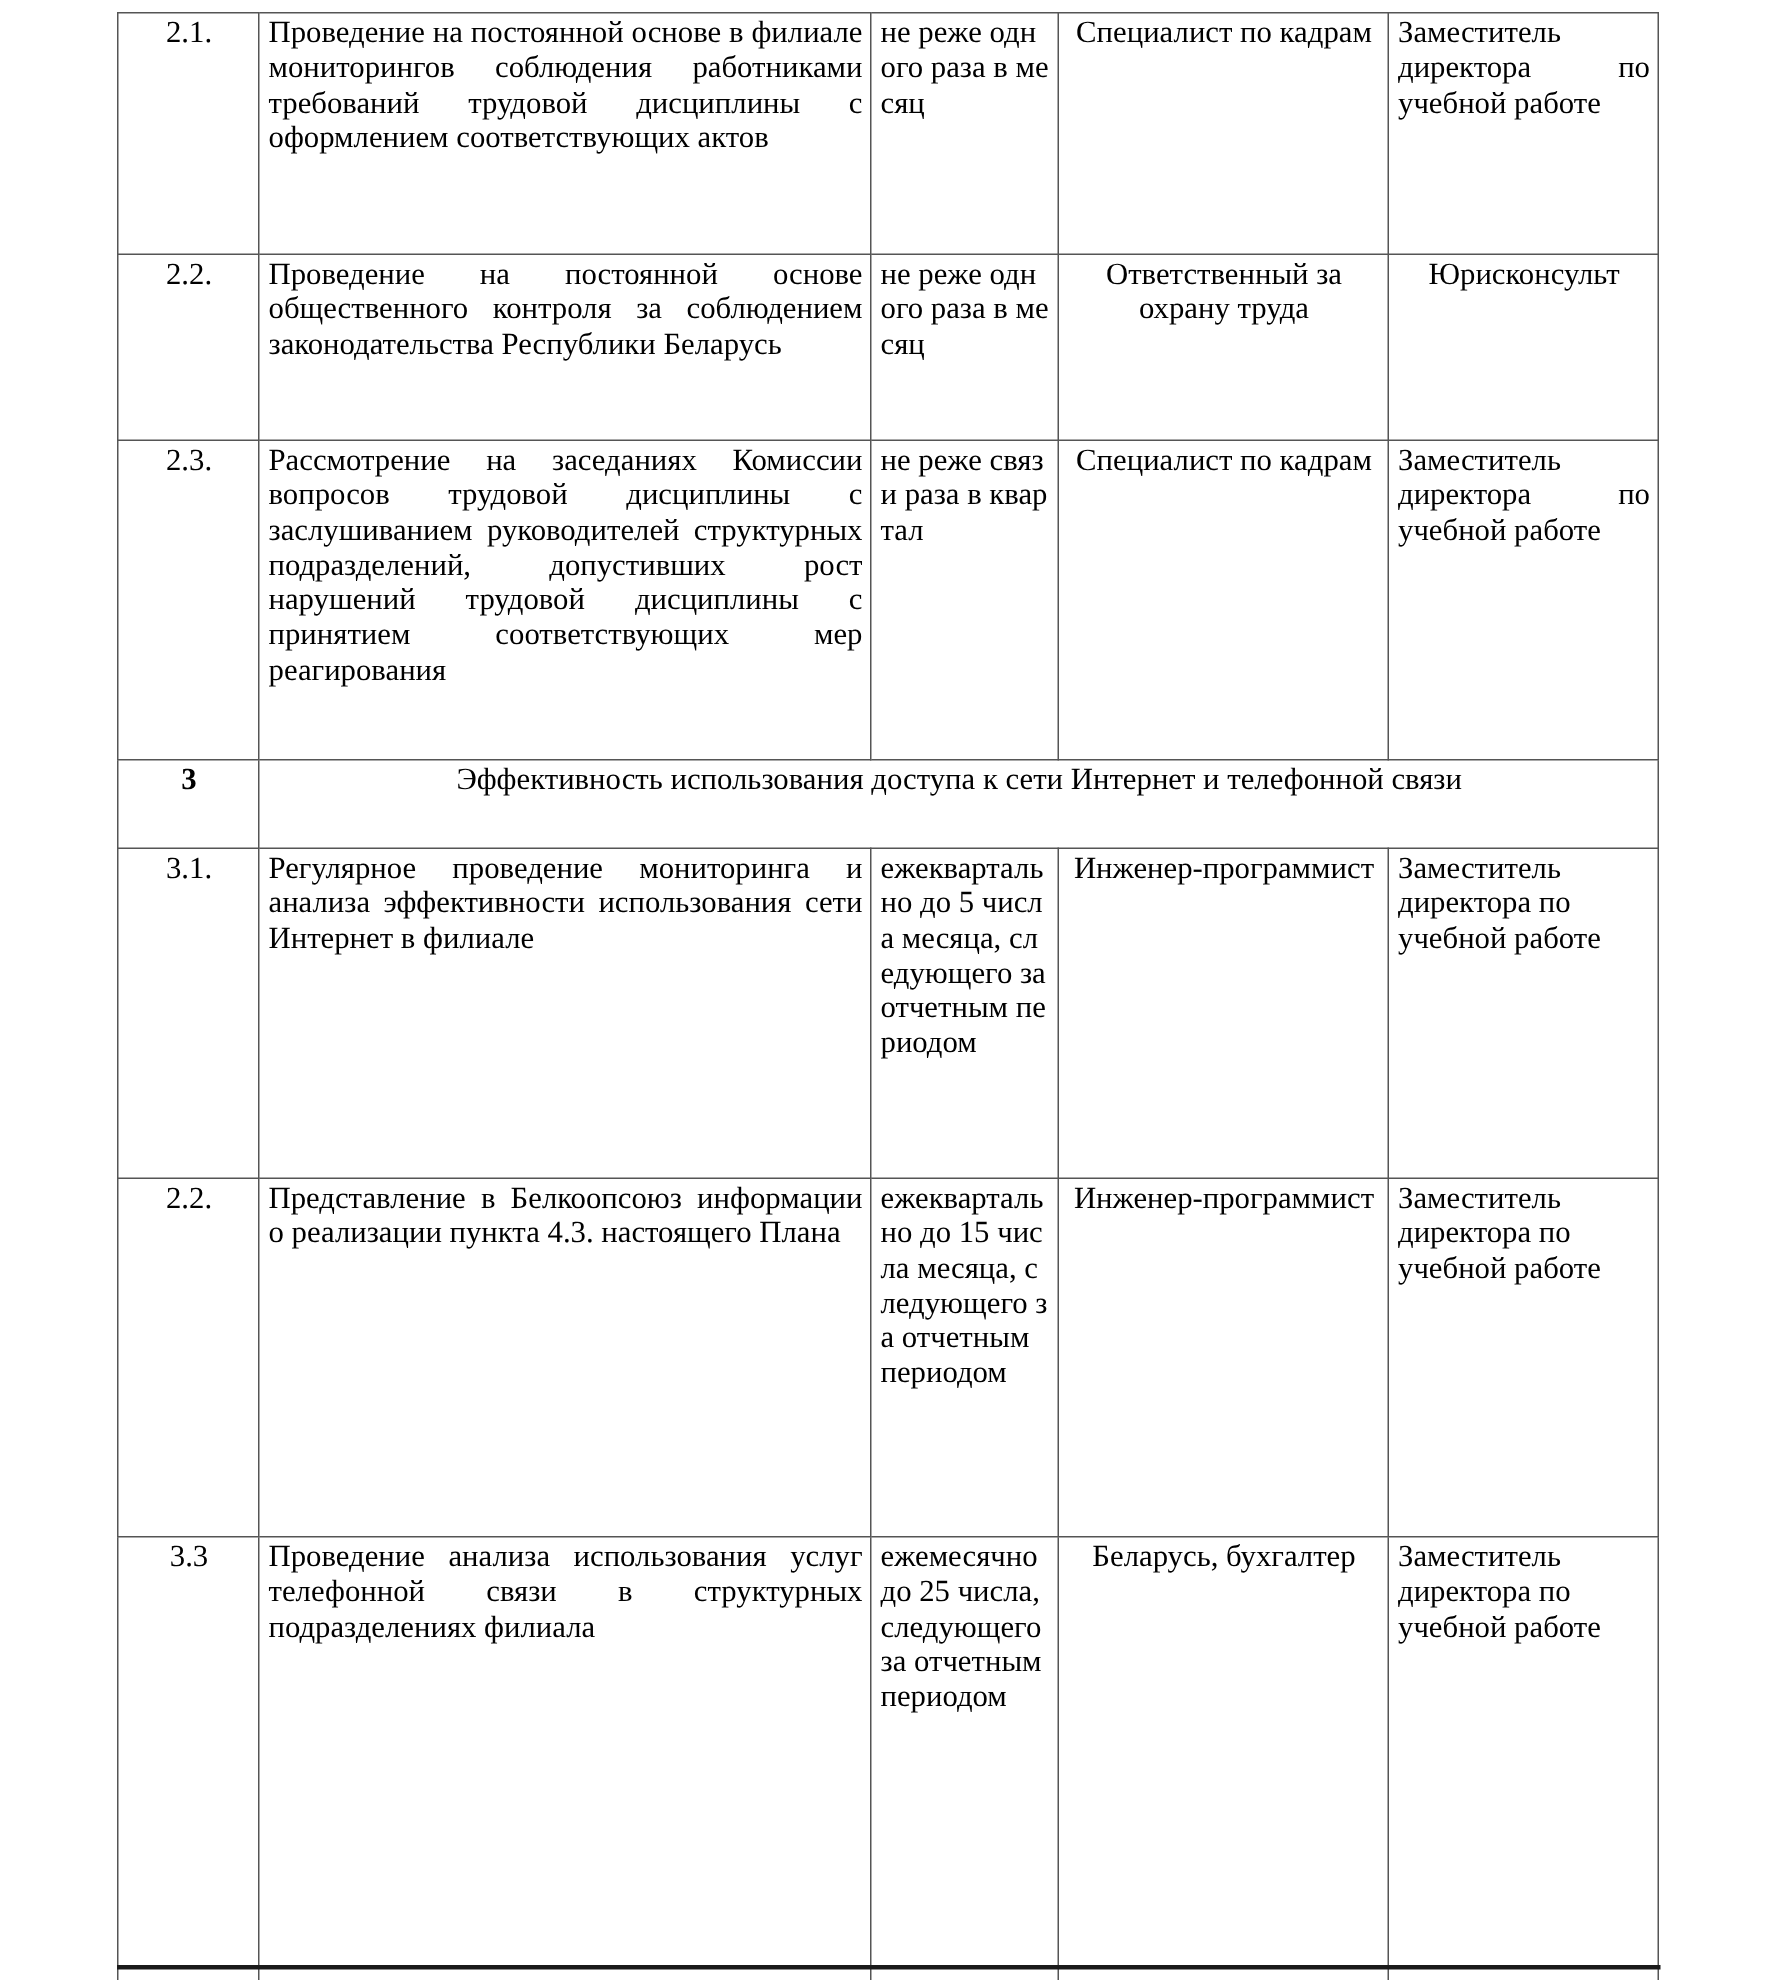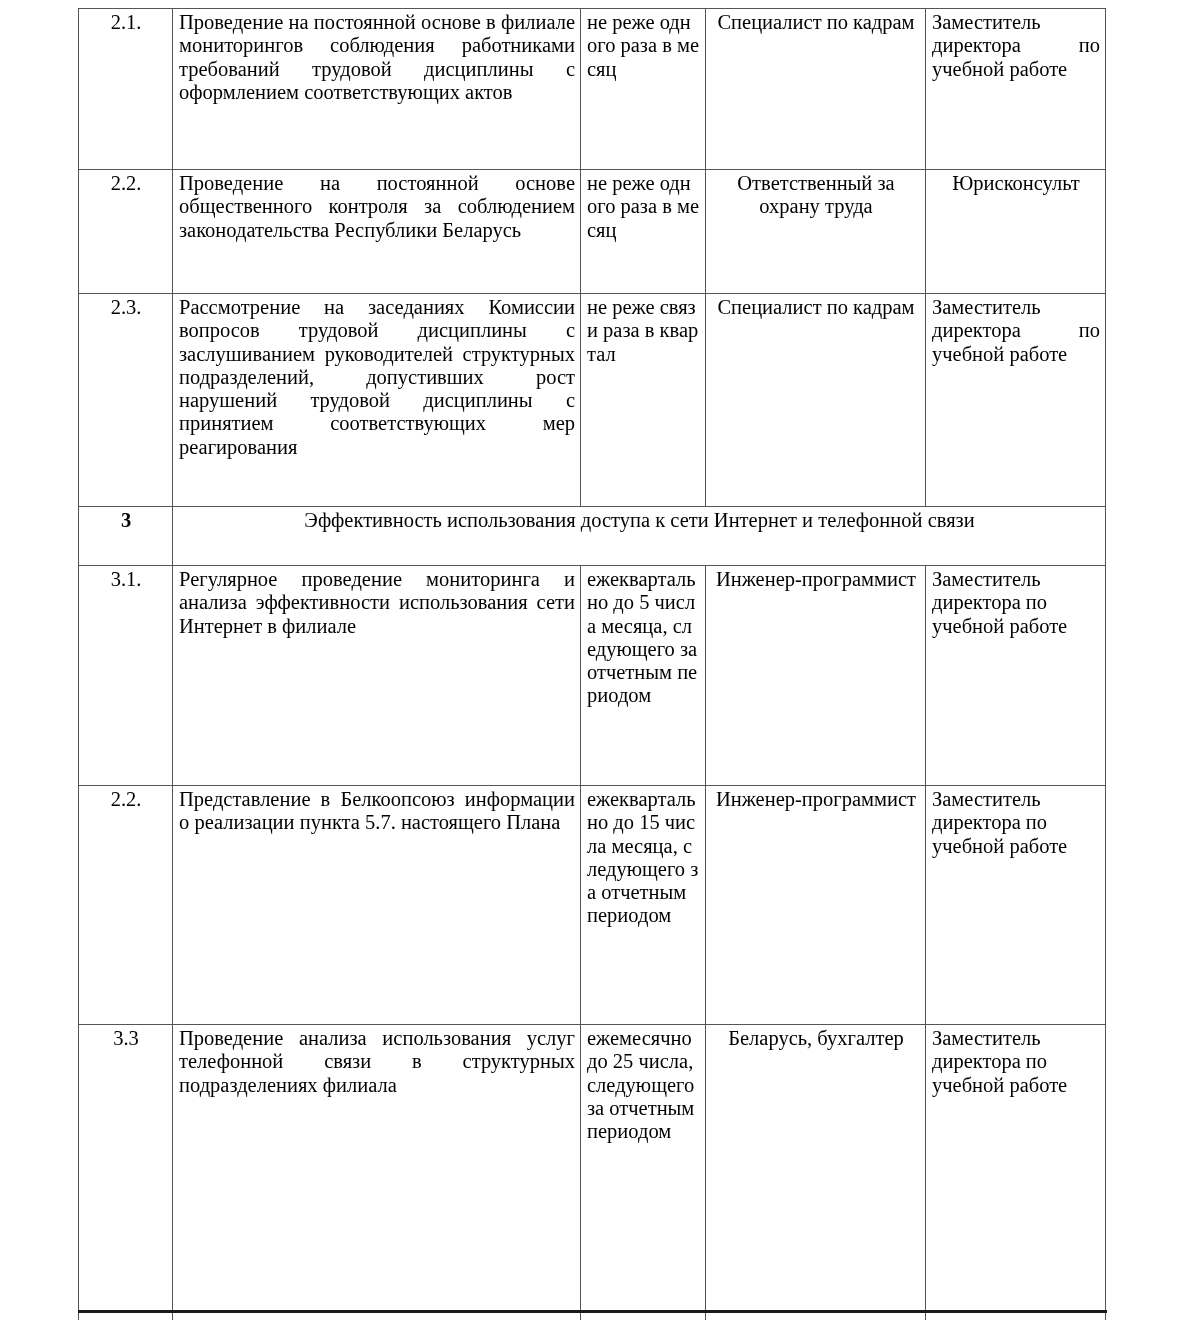--- a/index.html
+++ b/index.html
@@ -159,7 +159,7 @@
 
       <tr class="r32">
         <td class="num">2.2.</td>
-        <td class="measure">Представление в Белкоопсоюз информации о реализации пункта 5.7. настоящего Плана</td>
+        <td class="measure">Представление в Белкоопсоюз информации о реализации пункта 4.3. настоящего Плана</td>
         <td class="term">ежеквартально до 15 числа месяца, следующего за отчетным периодом</td>
         <td class="exec">Инженер-программист</td>
         <td class="control-left">Заместитель директора по учебной работе</td>

